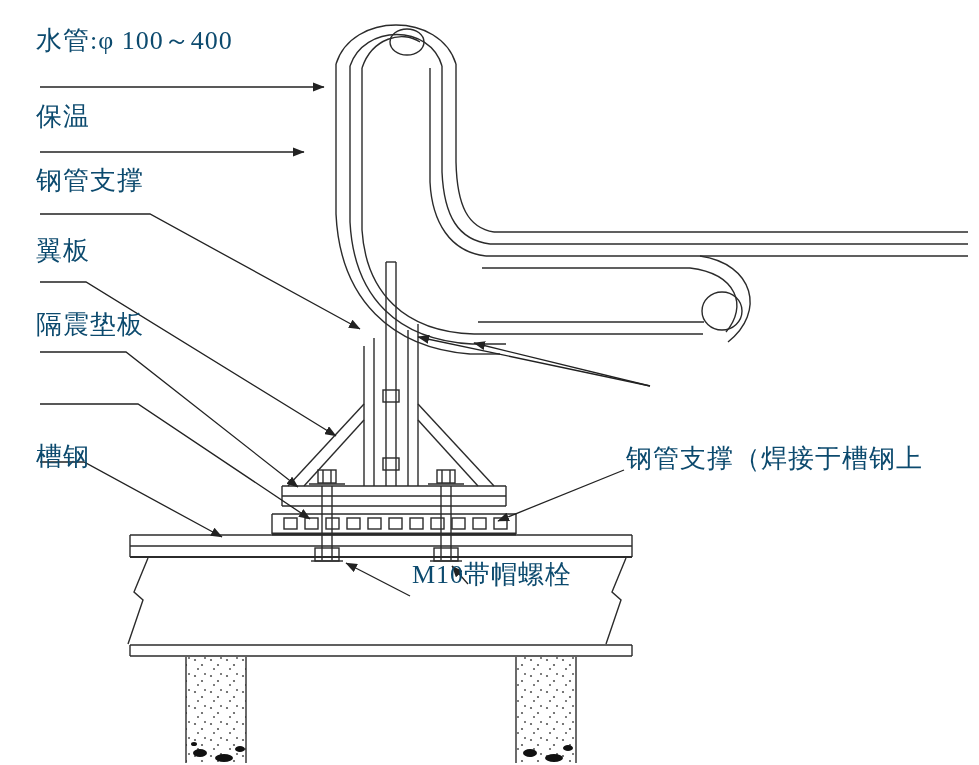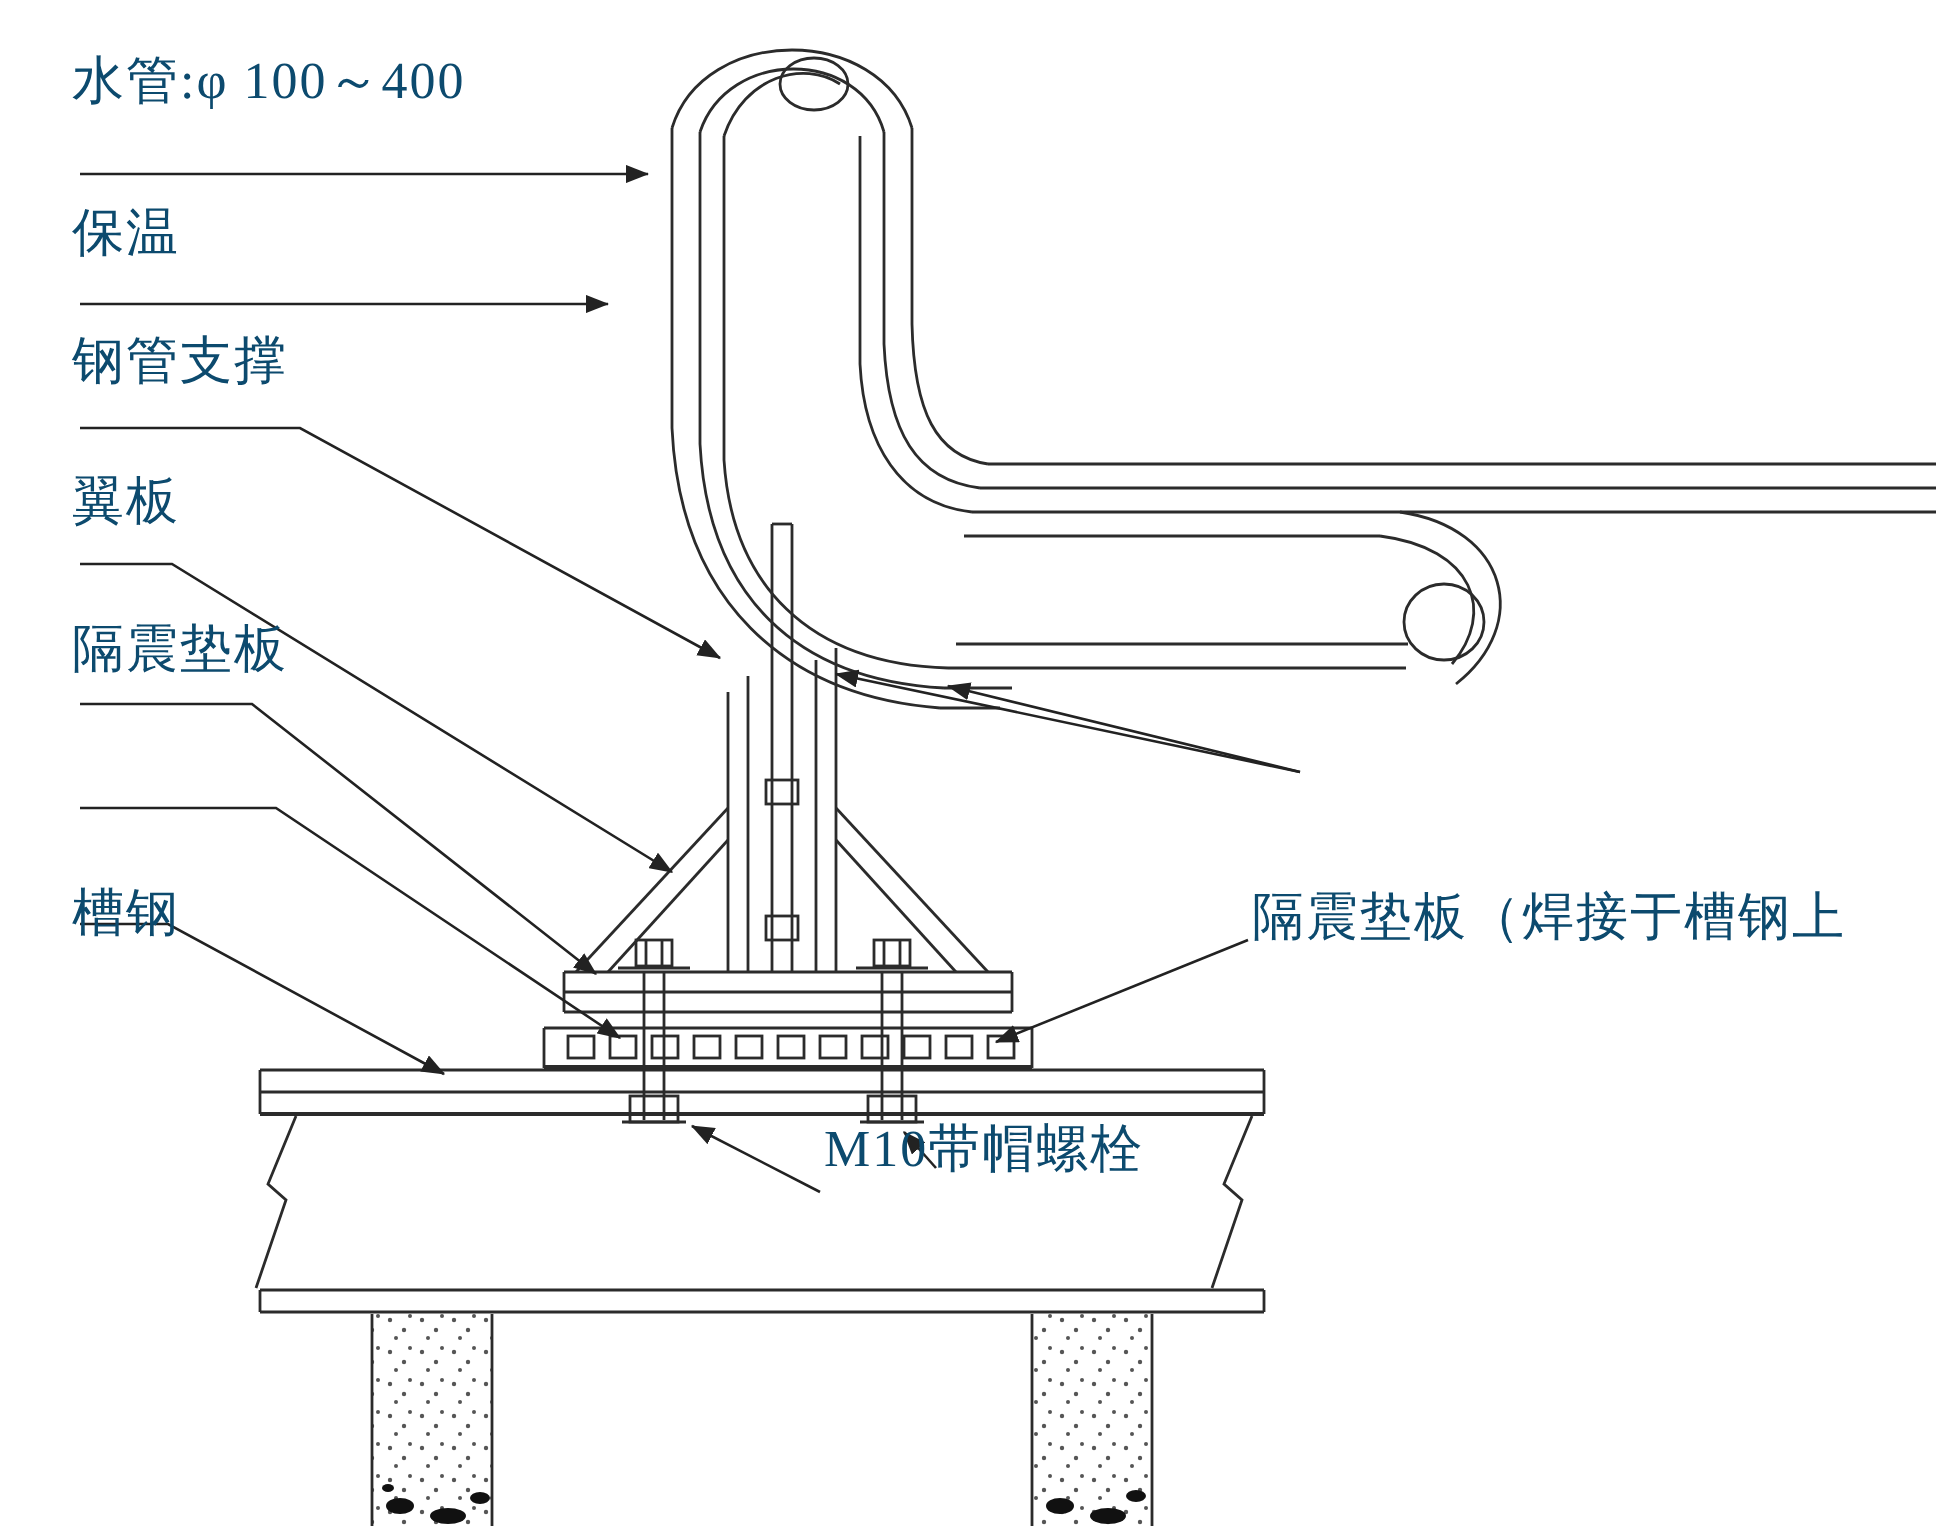--- a/index.html
+++ b/index.html
@@ -200,7 +200,7 @@
   <div class="lbl" style="left:36px;top:236px">翼板</div>
   <div class="lbl" style="left:36px;top:310px">隔震垫板</div>
   <div class="lbl" style="left:36px;top:442px">槽钢</div>
-  <div class="lbl" style="left:626px;top:444px">隔震垫板（焊接于槽钢上</div>
+  <div class="lbl" style="left:626px;top:444px">钢管支撑（焊接于槽钢上</div>
   <div class="lbl" style="left:412px;top:560px">M10带帽螺栓</div>
 
 </div>

